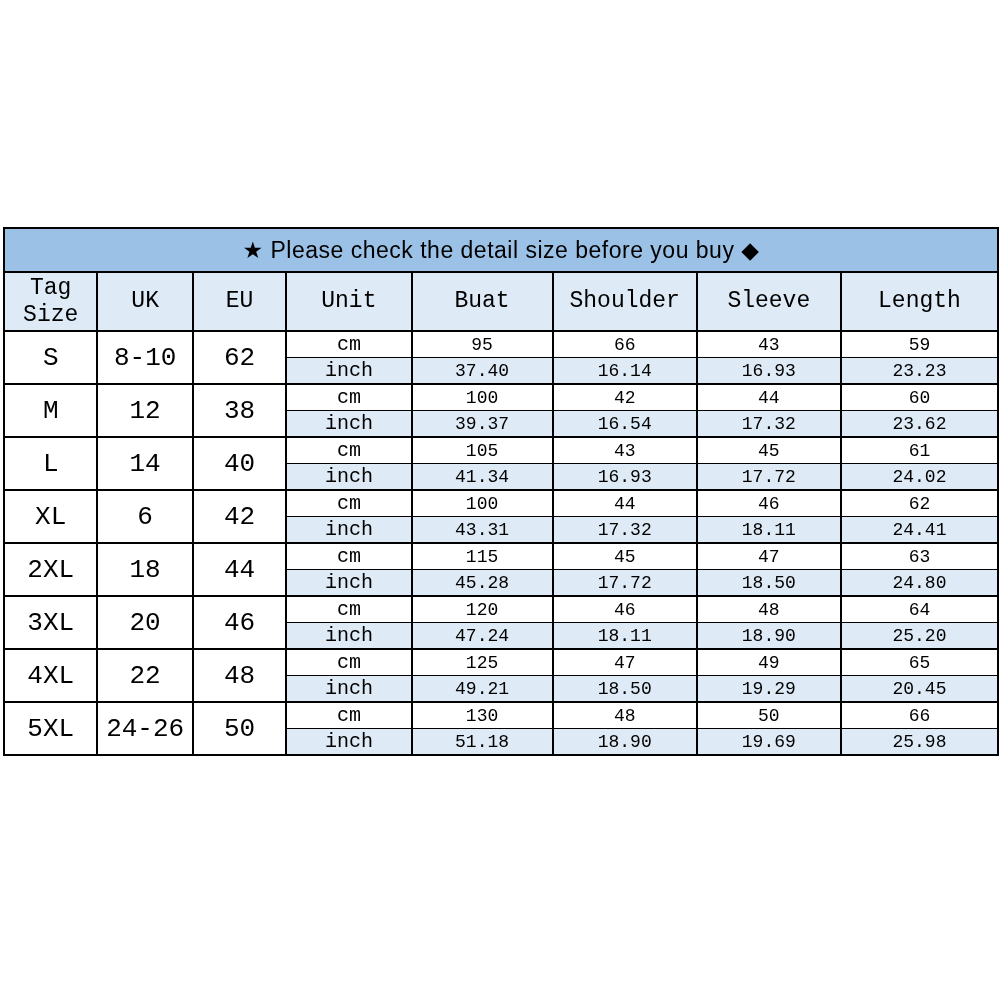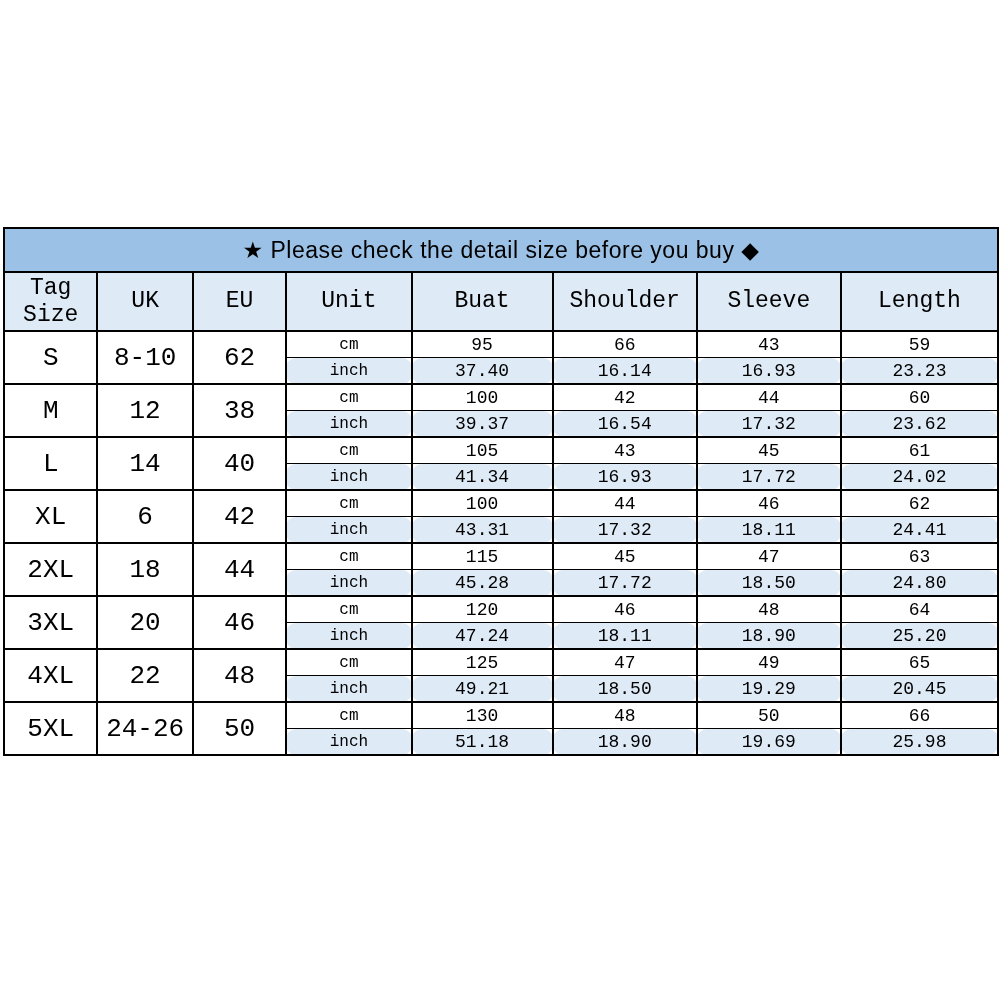--- a/index.html
+++ b/index.html
@@ -61,7 +61,7 @@
   tr.row-cm td.sub { border-bottom-width: 1px; }
   tr.row-inch td.sub { border-top-width: 1px; border-radius: 10px; }
   td.unit-cell {
-    font-size: 16px;
+    font-size: 20px;
   }
 </style>
 </head>

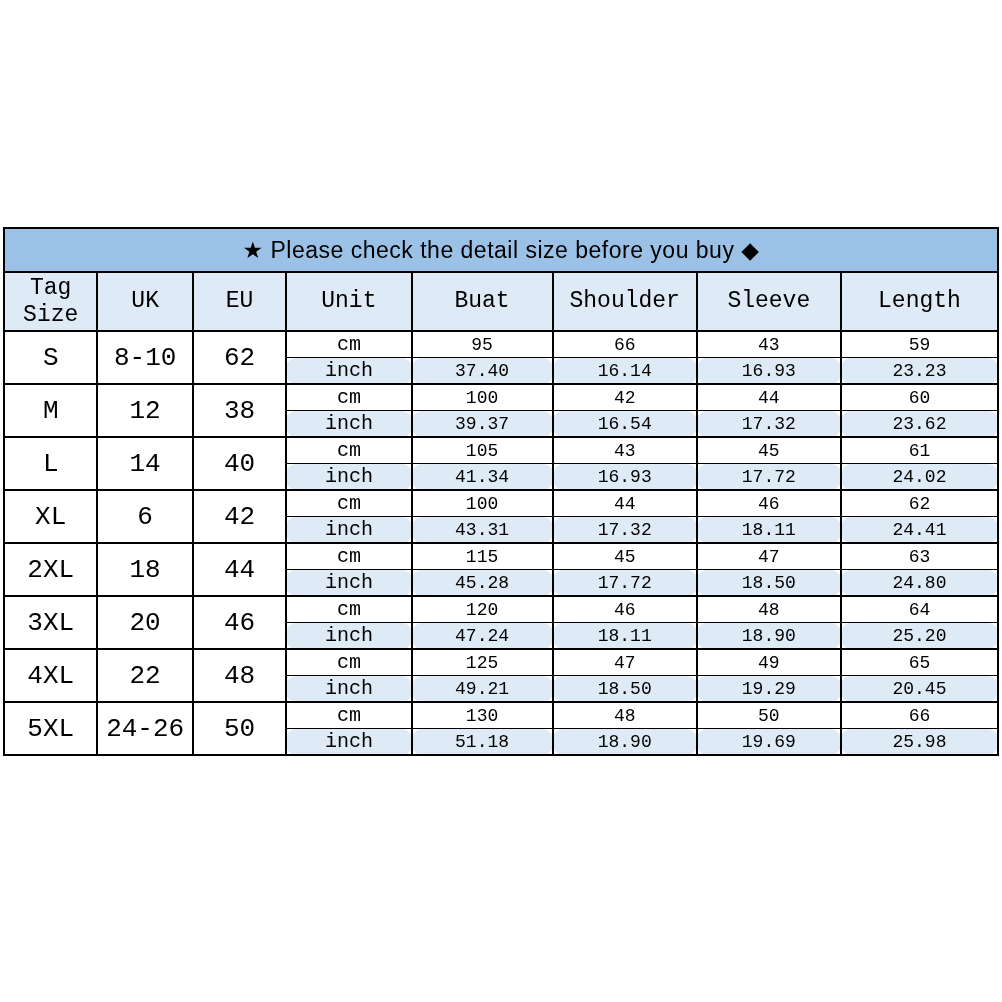--- a/index.html
+++ b/index.html
@@ -59,7 +59,7 @@
     background: #DEEAF6;
   }
   tr.row-cm td.sub { border-bottom-width: 1px; }
-  tr.row-inch td.sub { border-top-width: 1px; border-radius: 10px; }
+  tr.row-inch td.sub { border-top-width: 1px; }
   td.unit-cell {
     font-size: 20px;
   }

